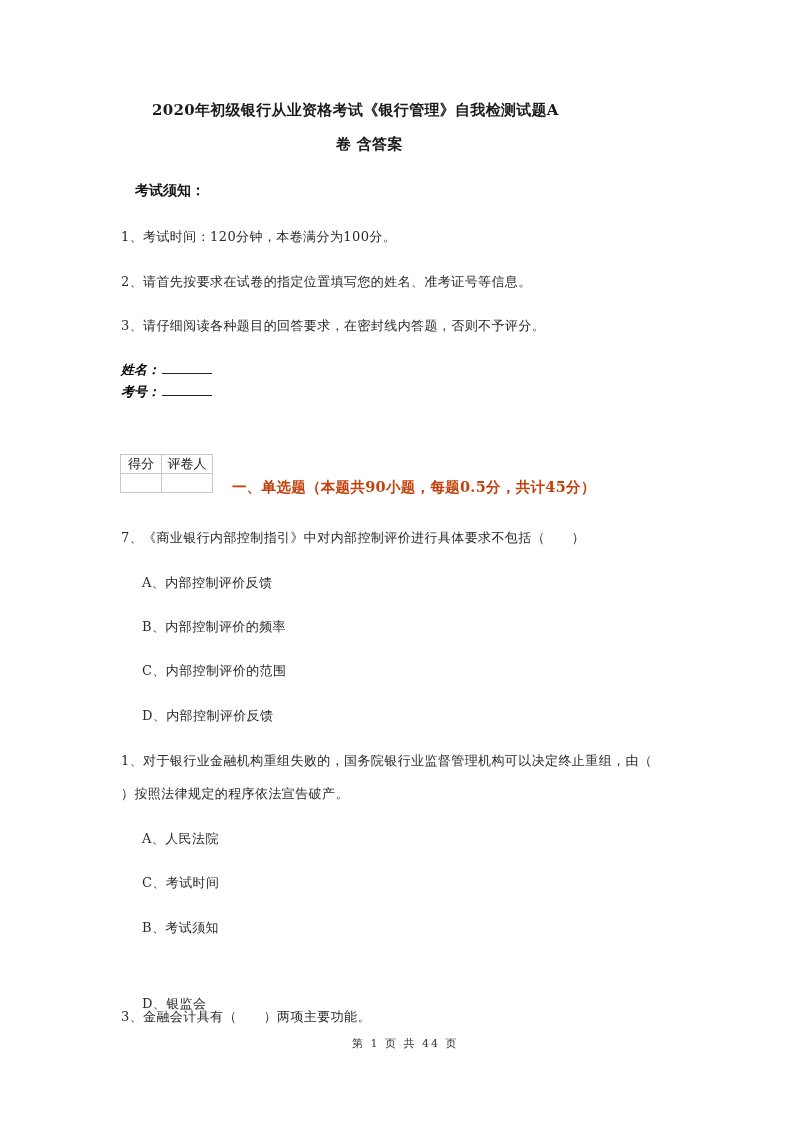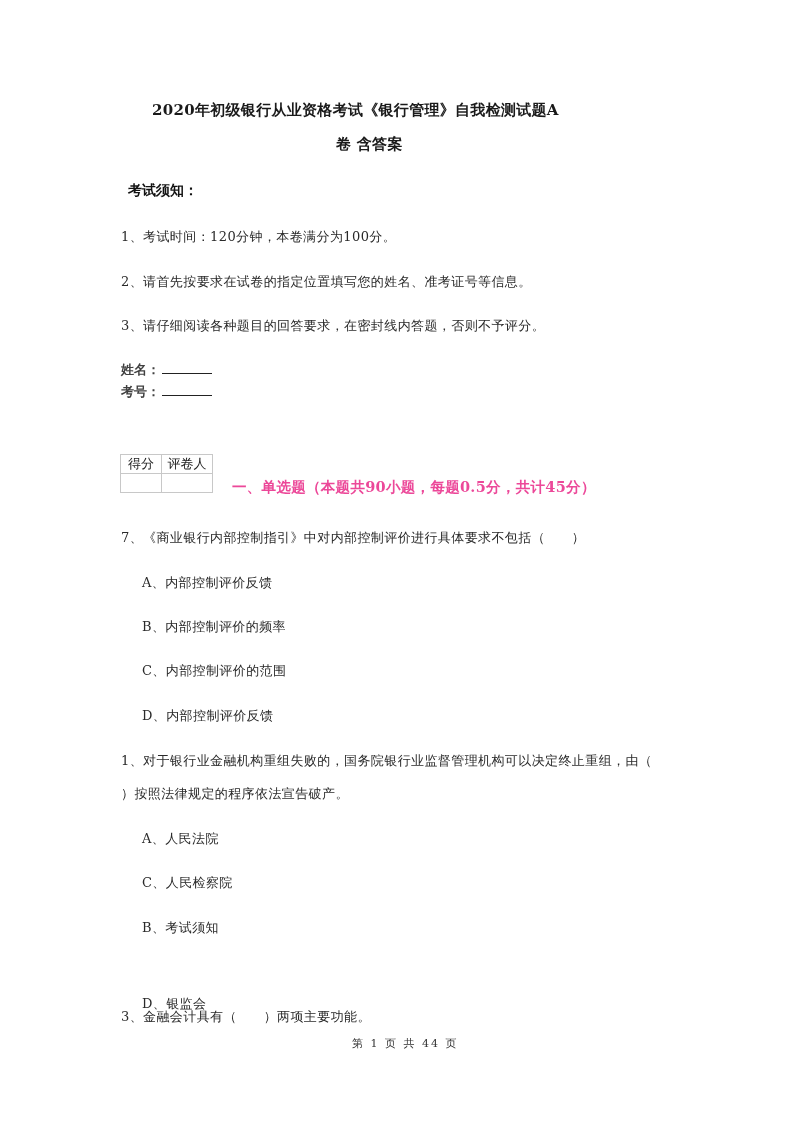--- a/index.html
+++ b/index.html
@@ -27,7 +27,7 @@
   <div class="abs title" style="left:152px; top:101px;">2020年初级银行从业资格考试《银行管理》自我检测试题A</div>
   <div class="abs title" style="left:336px; top:135px;">卷 含答案</div>
 
-  <div class="abs heading" style="left:128px; top:182px;text-align:right;">考试须知：</div>
+  <div class="abs heading" style="left:135px; top:182px;text-align:right;">考试须知：</div>
 
   <div class="abs text" style="left:121px; top:228px;">1、考试时间：120分钟，本卷满分为100分。</div>
   <div class="abs text" style="left:121px; top:273px;">2、请首先按要求在试卷的指定位置填写您的姓名、准考证号等信息。</div>

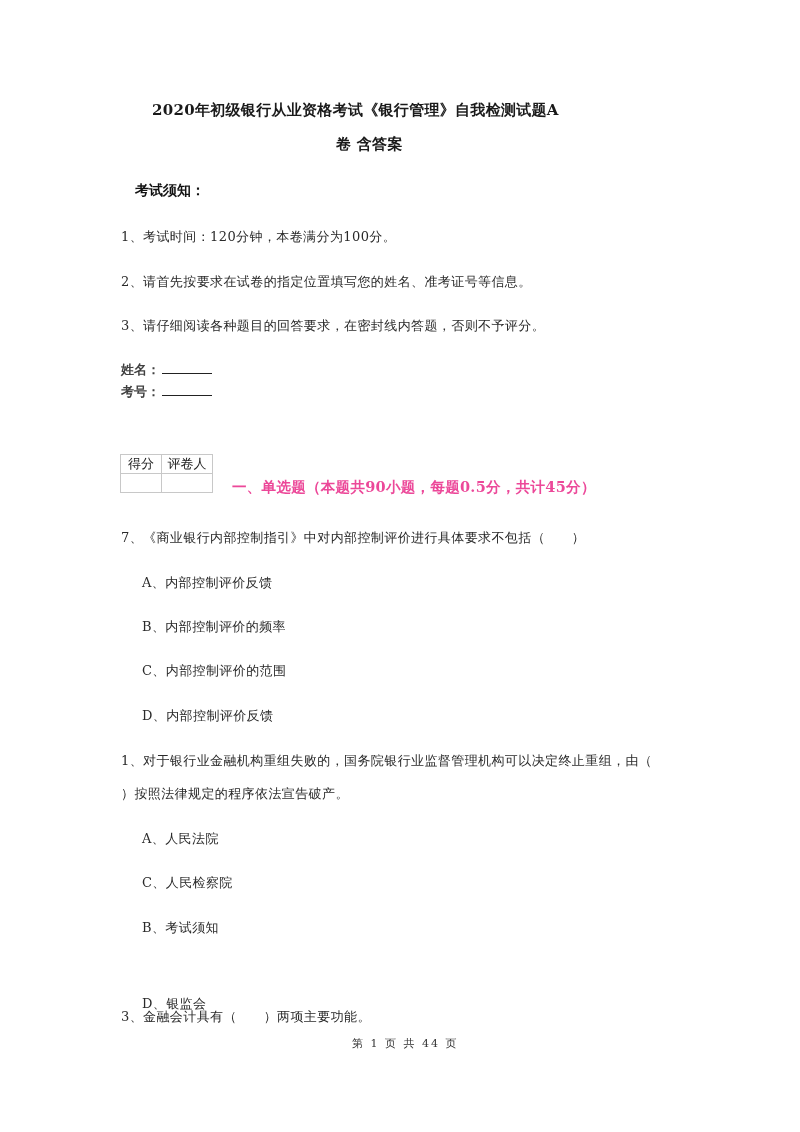--- a/index.html
+++ b/index.html
@@ -13,7 +13,7 @@
   .heading { font-size: 14px; font-weight: bold; color: #111; }
   .text { font-size: 13px; color: #2a2a2a; letter-spacing: 0.4px; }
   .section { font-size: 14.5px; font-weight: bold; color: #ec4899; letter-spacing: 0.3px; }
-  .field-label { font-size: 13px; font-weight: bold; color: #404040; }
+  .field-label { font-size: 13px; font-weight: bold; color: #000000; font-style: italic; }
   .blank { display: inline-block; width: 50px; border-bottom: 1px solid #222; height: 12px; vertical-align: baseline; margin-left: 2px; }
   .score-table { position: absolute; left: 120px; top: 454px; border-collapse: collapse; border-radius: 7px; }
   .score-table td { border: 1px solid #c8c8c8; font-size: 13px; padding: 0; height: 18px; color: #222; text-align: center; }

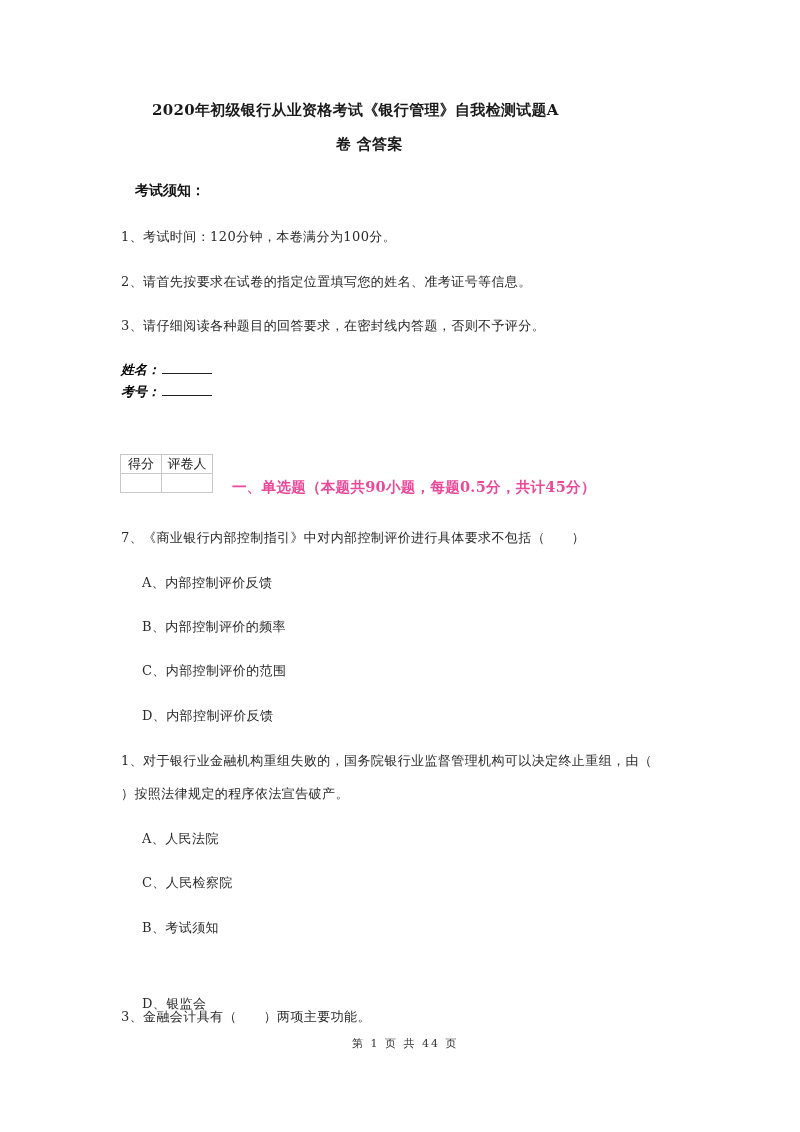--- a/index.html
+++ b/index.html
@@ -12,7 +12,7 @@
   .title { font-size: 15px; font-weight: bold; color: #1a1a1a; letter-spacing: 0.3px; }
   .heading { font-size: 14px; font-weight: bold; color: #111; }
   .text { font-size: 13px; color: #2a2a2a; letter-spacing: 0.4px; }
-  .section { font-size: 14.5px; font-weight: bold; color: #ec4899; letter-spacing: 0.3px; }
+  .section { font-size: 14.5px; font-weight: bold; color: #c2410c; letter-spacing: 0.3px; }
   .field-label { font-size: 13px; font-weight: bold; color: #000000; font-style: italic; }
   .blank { display: inline-block; width: 50px; border-bottom: 1px solid #222; height: 12px; vertical-align: baseline; margin-left: 2px; }
   .score-table { position: absolute; left: 120px; top: 454px; border-collapse: collapse; border-radius: 7px; }

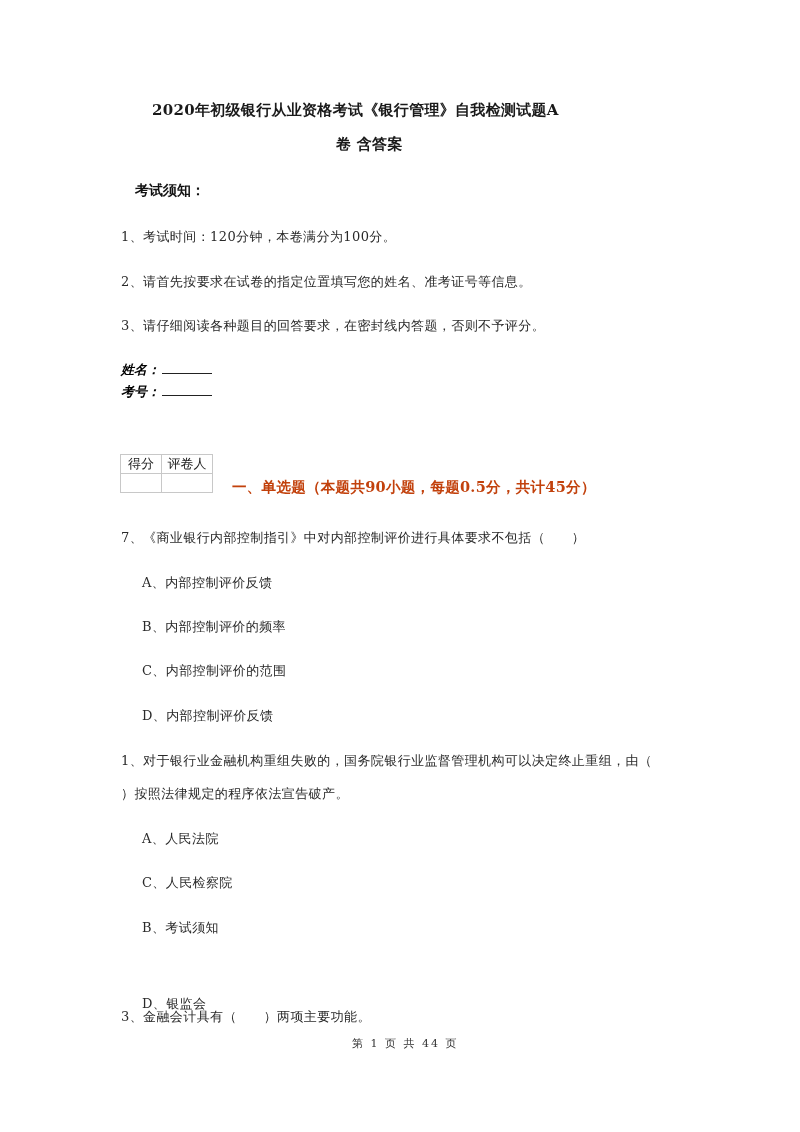--- a/index.html
+++ b/index.html
@@ -64,7 +64,7 @@
   <div class="abs text" style="left:121px; top:752px;">1、对于银行业金融机构重组失败的，国务院银行业监督管理机构可以决定终止重组，由（</div>
   <div class="abs text" style="left:121px; top:785px;">）按照法律规定的程序依法宣告破产。</div>
   <div class="abs text" style="left:142px; top:830px;">A、人民法院</div>
-  <div class="abs text" style="left:142px; top:874px;">C、人民检察院</div>
+  <div class="abs text" style="left:142px; top:874px;">C、考试时间</div>
   <div class="abs text" style="left:142px; top:919px;">B、考试须知</div>
   <div class="abs text" style="left:142px; top:963px;margin-top:32px;">D、银监会</div>
 

